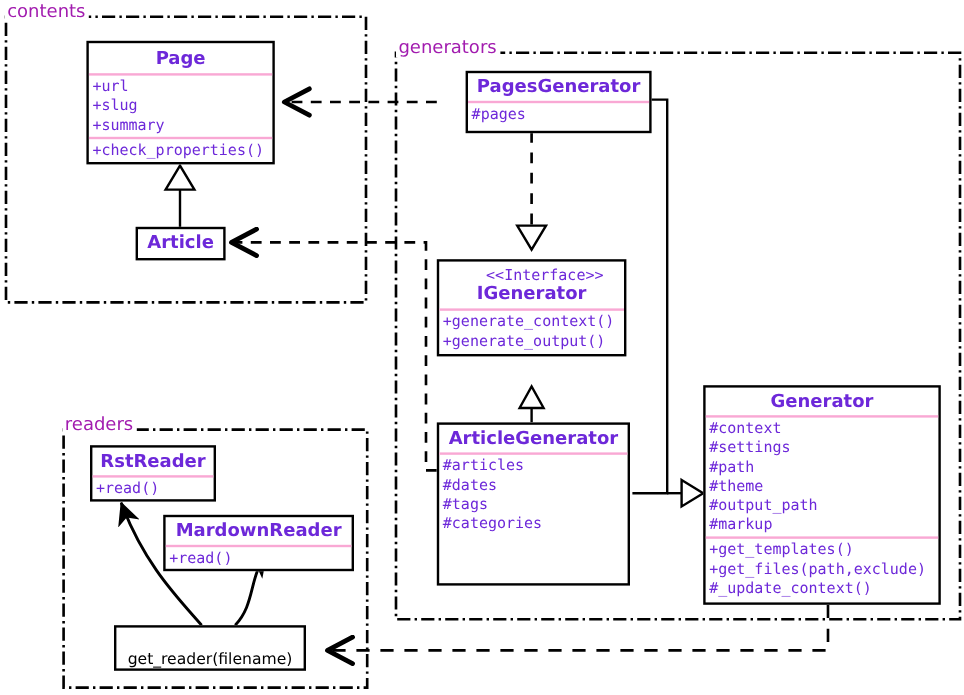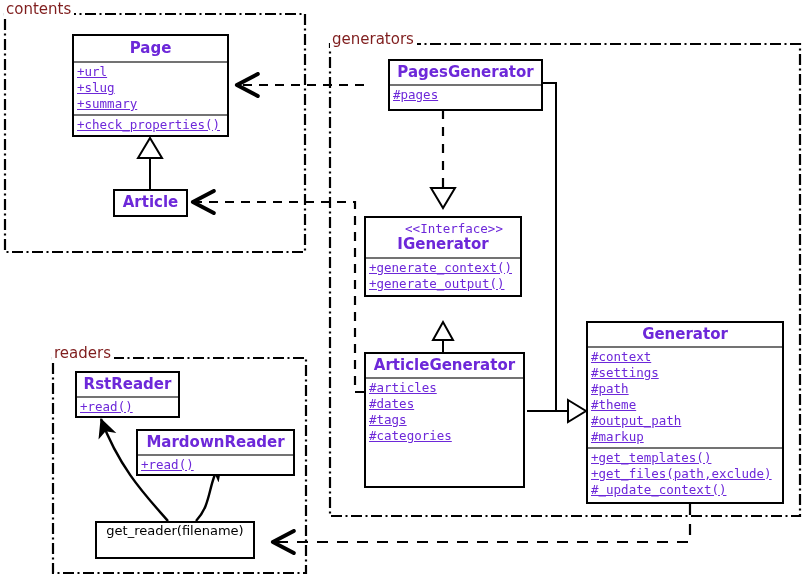--- a/index.html
+++ b/index.html
@@ -29,7 +29,7 @@
     position: absolute;
     font-family: "DejaVu Sans", sans-serif;
     font-size: 15px;
-    color: #7f1d1d;
+    color: #a21caf;
     background: #ffffff;
     padding: 0 3px 0 2px;
     line-height: 17px;

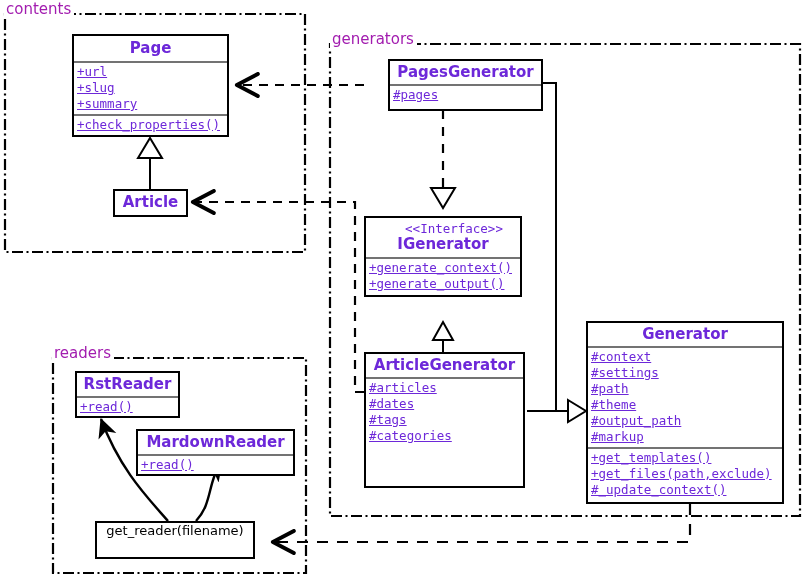--- a/index.html
+++ b/index.html
@@ -67,8 +67,7 @@
     padding-left: 22px;
   }
   .uml-sep {
-    border-top: 2px solid #737373;
-    text-decoration: underline;
+    border-top: 2px solid #f9a8d4;
   }
   .uml-compartment {
     padding: 1px 0 2px 3px;

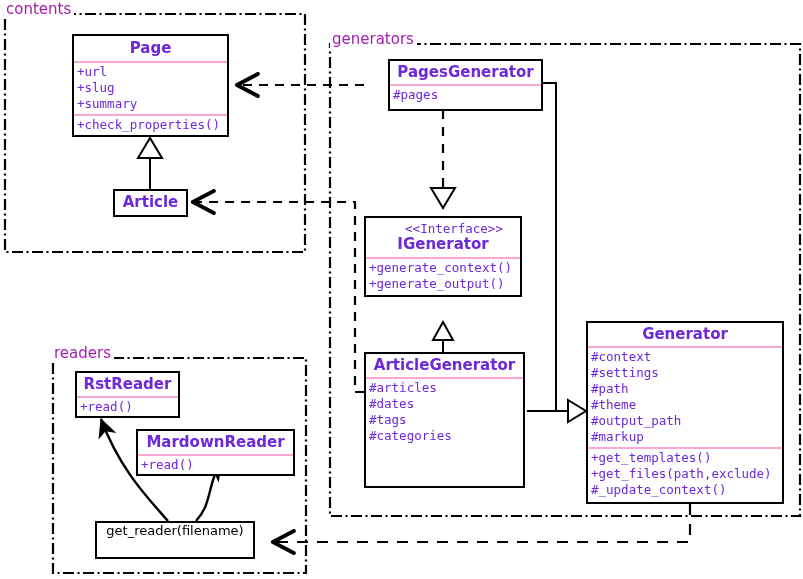--- a/index.html
+++ b/index.html
@@ -85,7 +85,7 @@
     border: 2px solid #000;
     background: #ffffff;
     display: flex;
-    align-items: flex-start;
+    align-items: flex-end;
     justify-content: center;
   }
   .func-label {

